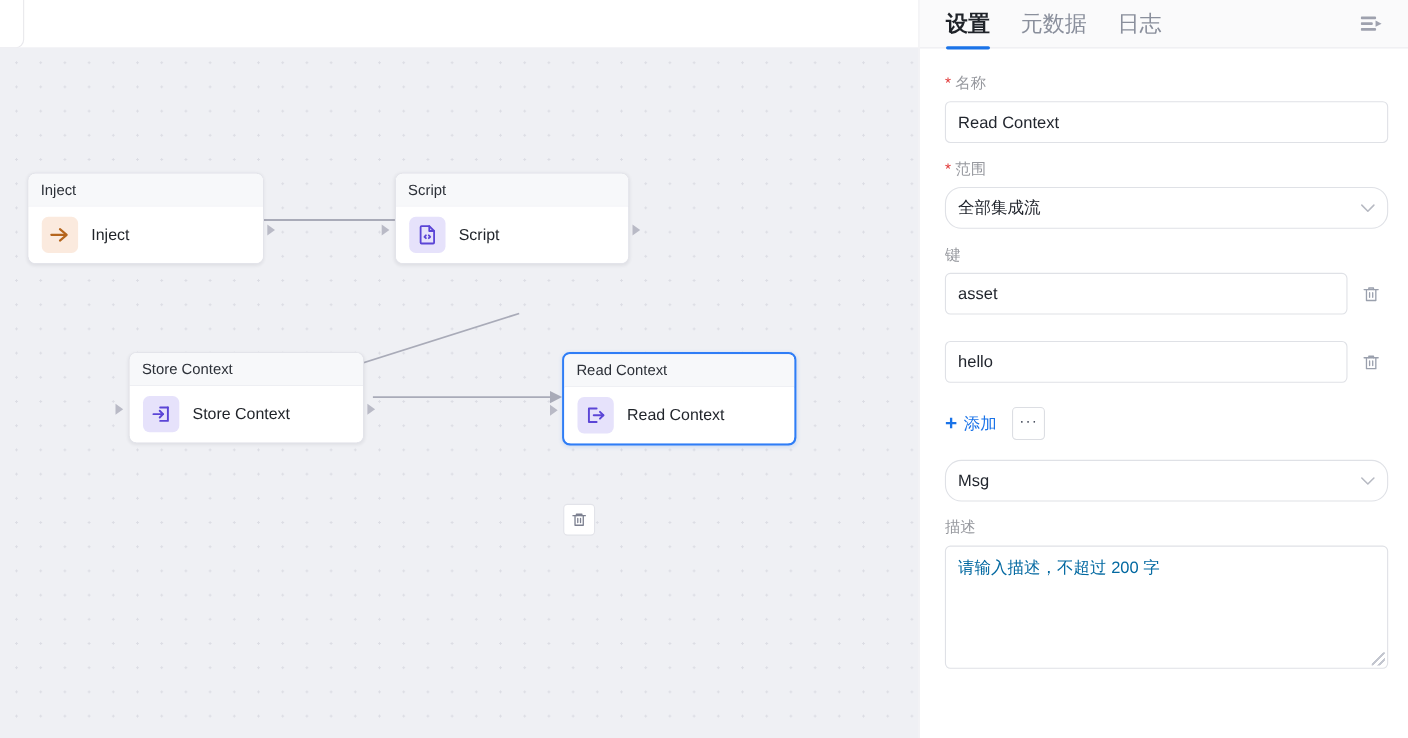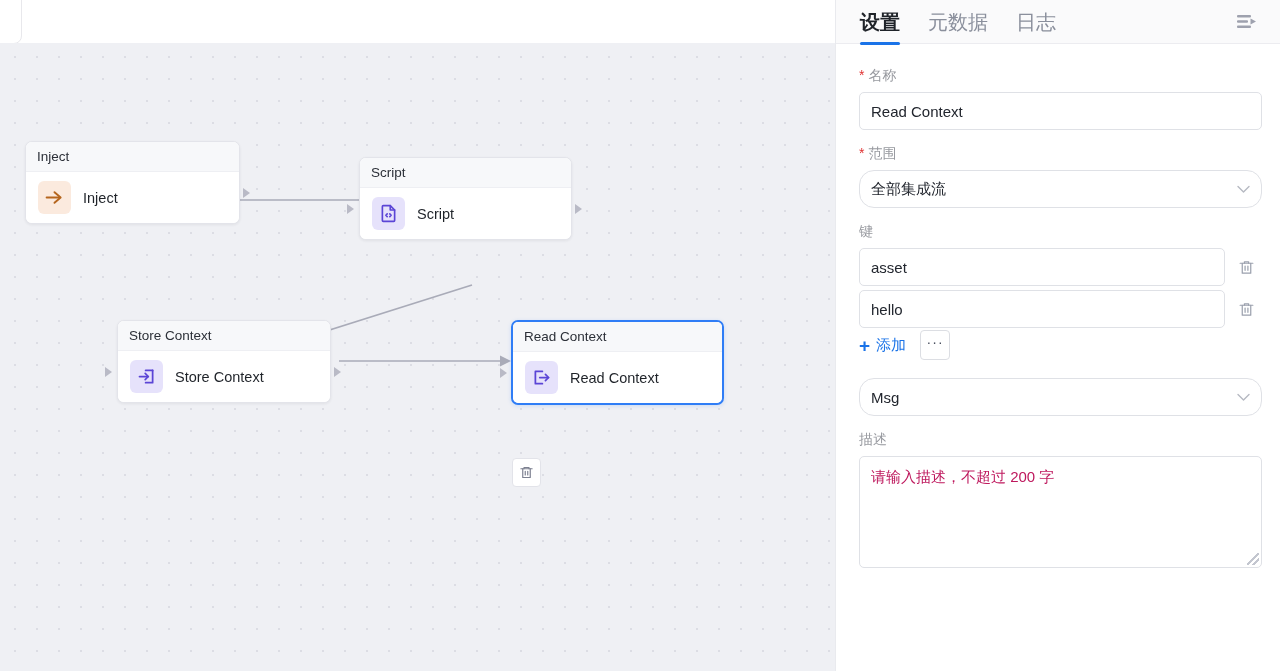--- a/index.html
+++ b/index.html
@@ -230,7 +230,7 @@
         <polygon points="500,312.5 511,318 500,323.5" fill="#a9abb8"></polygon>
       </svg>
 
-      <div class="node" style="left:25px; top:98px; width:215px;">
+      <div class="node" style="left:25px; top:114px; width:215px;">
         <div class="node-header">Inject</div>
         <div class="node-body">
           <span class="node-icon icon-inject">

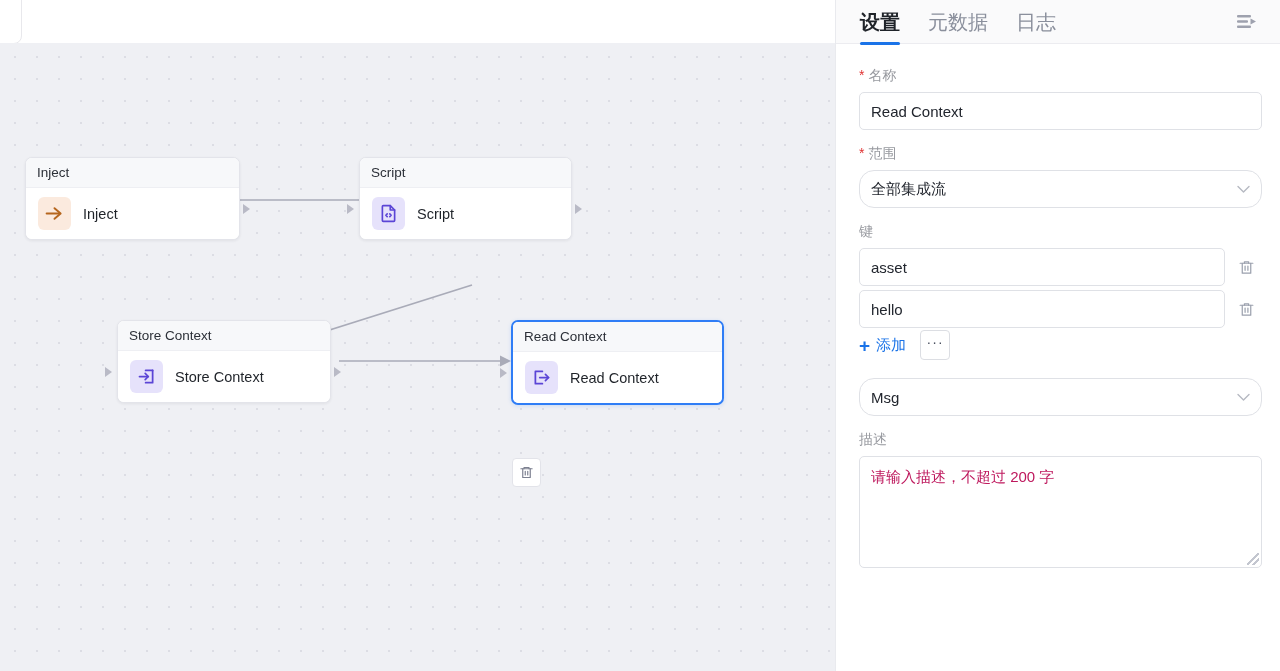--- a/index.html
+++ b/index.html
@@ -164,7 +164,7 @@
   .ctl.narrow { width: 366px; }
   .chev { color: #b6b9c2; font-size: 13px; line-height: 1; }
 
-  .kv-row { display: flex; align-items: center; gap: 11px; margin-bottom: 4px; }
+  .kv-row { display: flex; align-items: center; gap: 11px; margin-bottom: 24px; }
   .trash-btn {
     width: 20px; height: 22px;
     display: flex; align-items: center; justify-content: center;

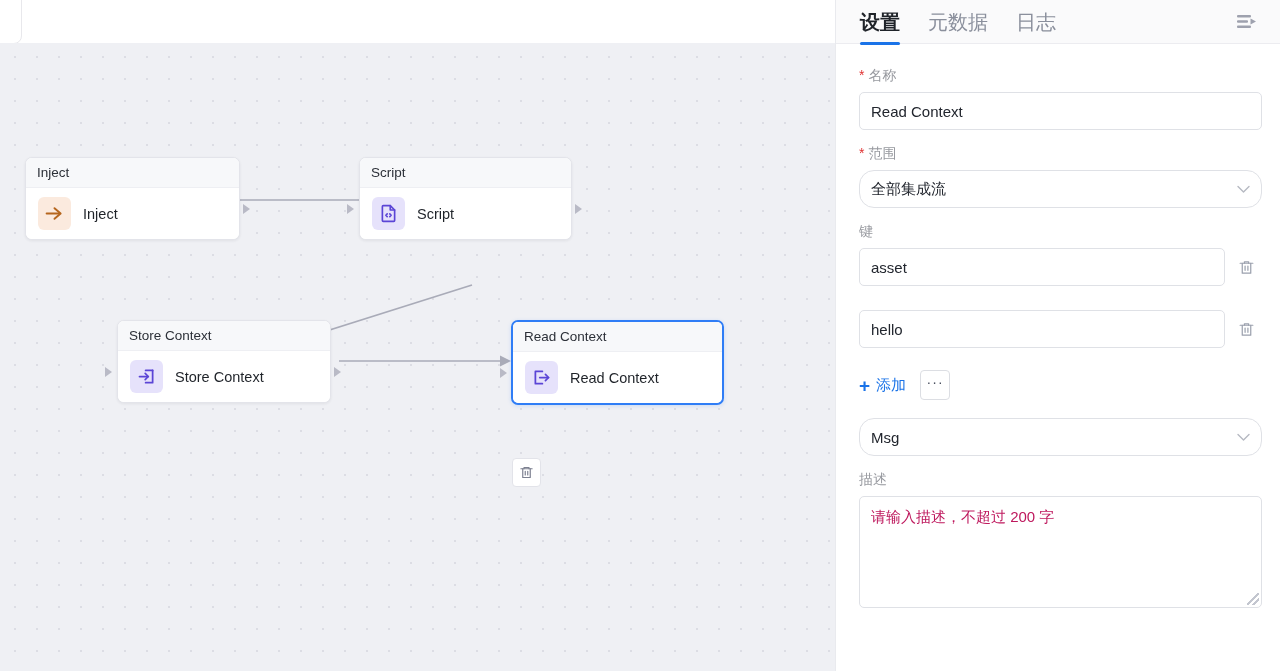--- a/index.html
+++ b/index.html
@@ -194,7 +194,7 @@
     background: #fff;
     padding: 9px 11px;
     font-size: 15px;
-    color: #be185d;
+    color: #0369a1;
     position: relative;
     line-height: 1.5;
   }

